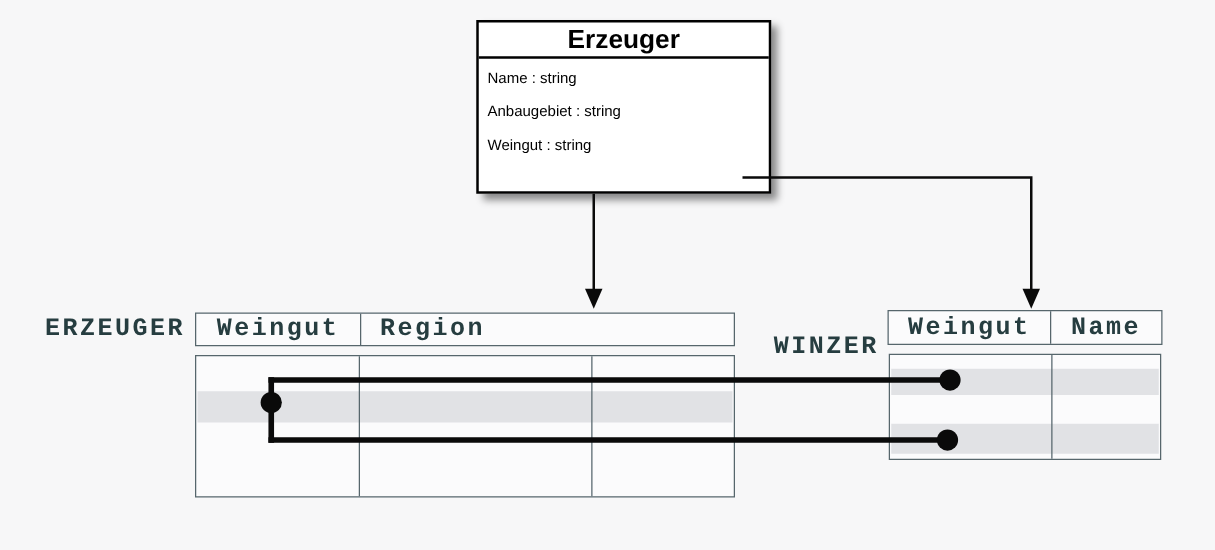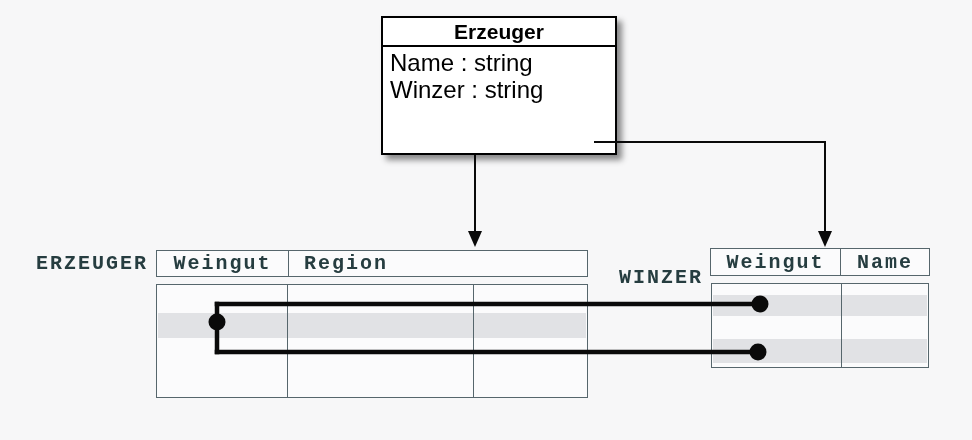--- a/index.html
+++ b/index.html
@@ -31,7 +31,7 @@
   }
   .class-attrs{padding:2px 0 0 7px;}
   .class-attr{
-    height:27px;line-height:27px;font-size:24px;color:#000;white-space:nowrap;
+    height:27px;line-height:27px;font-size:12px;color:#000;white-space:nowrap;
   }
   
   .tbl-label{

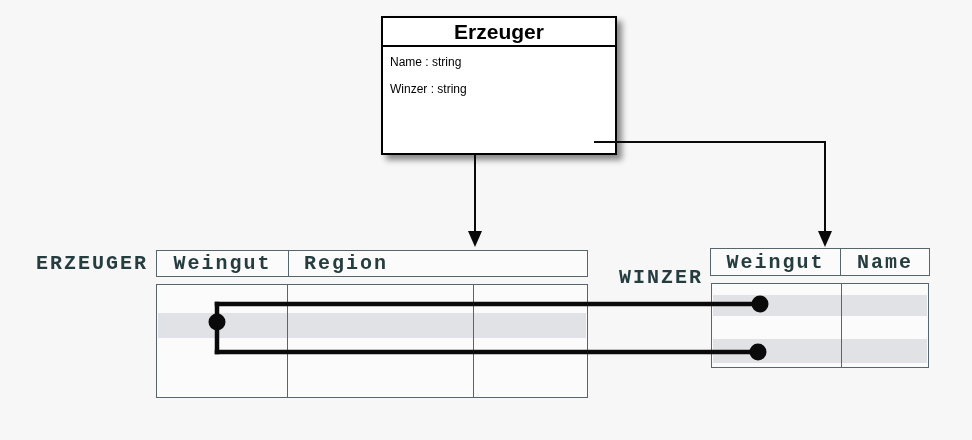--- a/index.html
+++ b/index.html
@@ -80,6 +80,7 @@
     <div class="class-title">Erzeuger</div>
     <div class="class-attrs">
       <div class="class-attr">Name : string</div>
+      <div class="class-attr">Anbaugebiet : string</div>
       <div class="class-attr">Winzer : string</div>
     </div>
   </div>

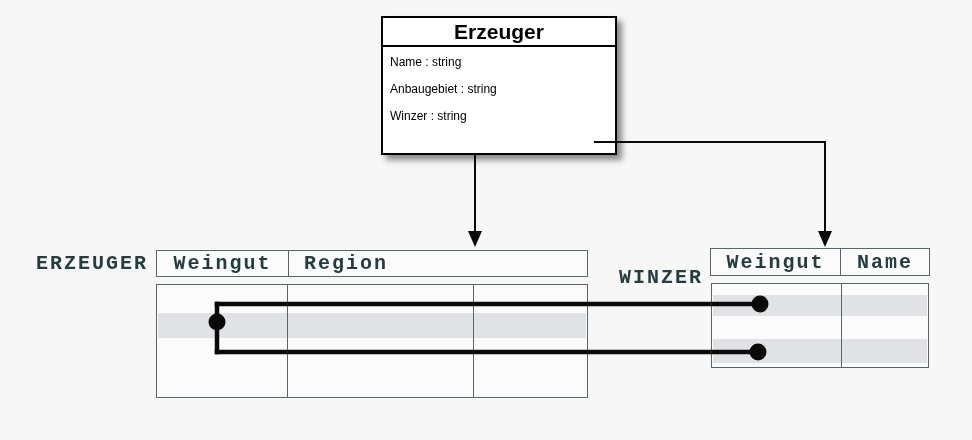--- a/index.html
+++ b/index.html
@@ -81,7 +81,7 @@
     <div class="class-attrs">
       <div class="class-attr">Name : string</div>
       <div class="class-attr">Anbaugebiet : string</div>
-      <div class="class-attr">Winzer : string</div>
+      <div class="class-attr">Weingut : string</div>
     </div>
   </div>
 

